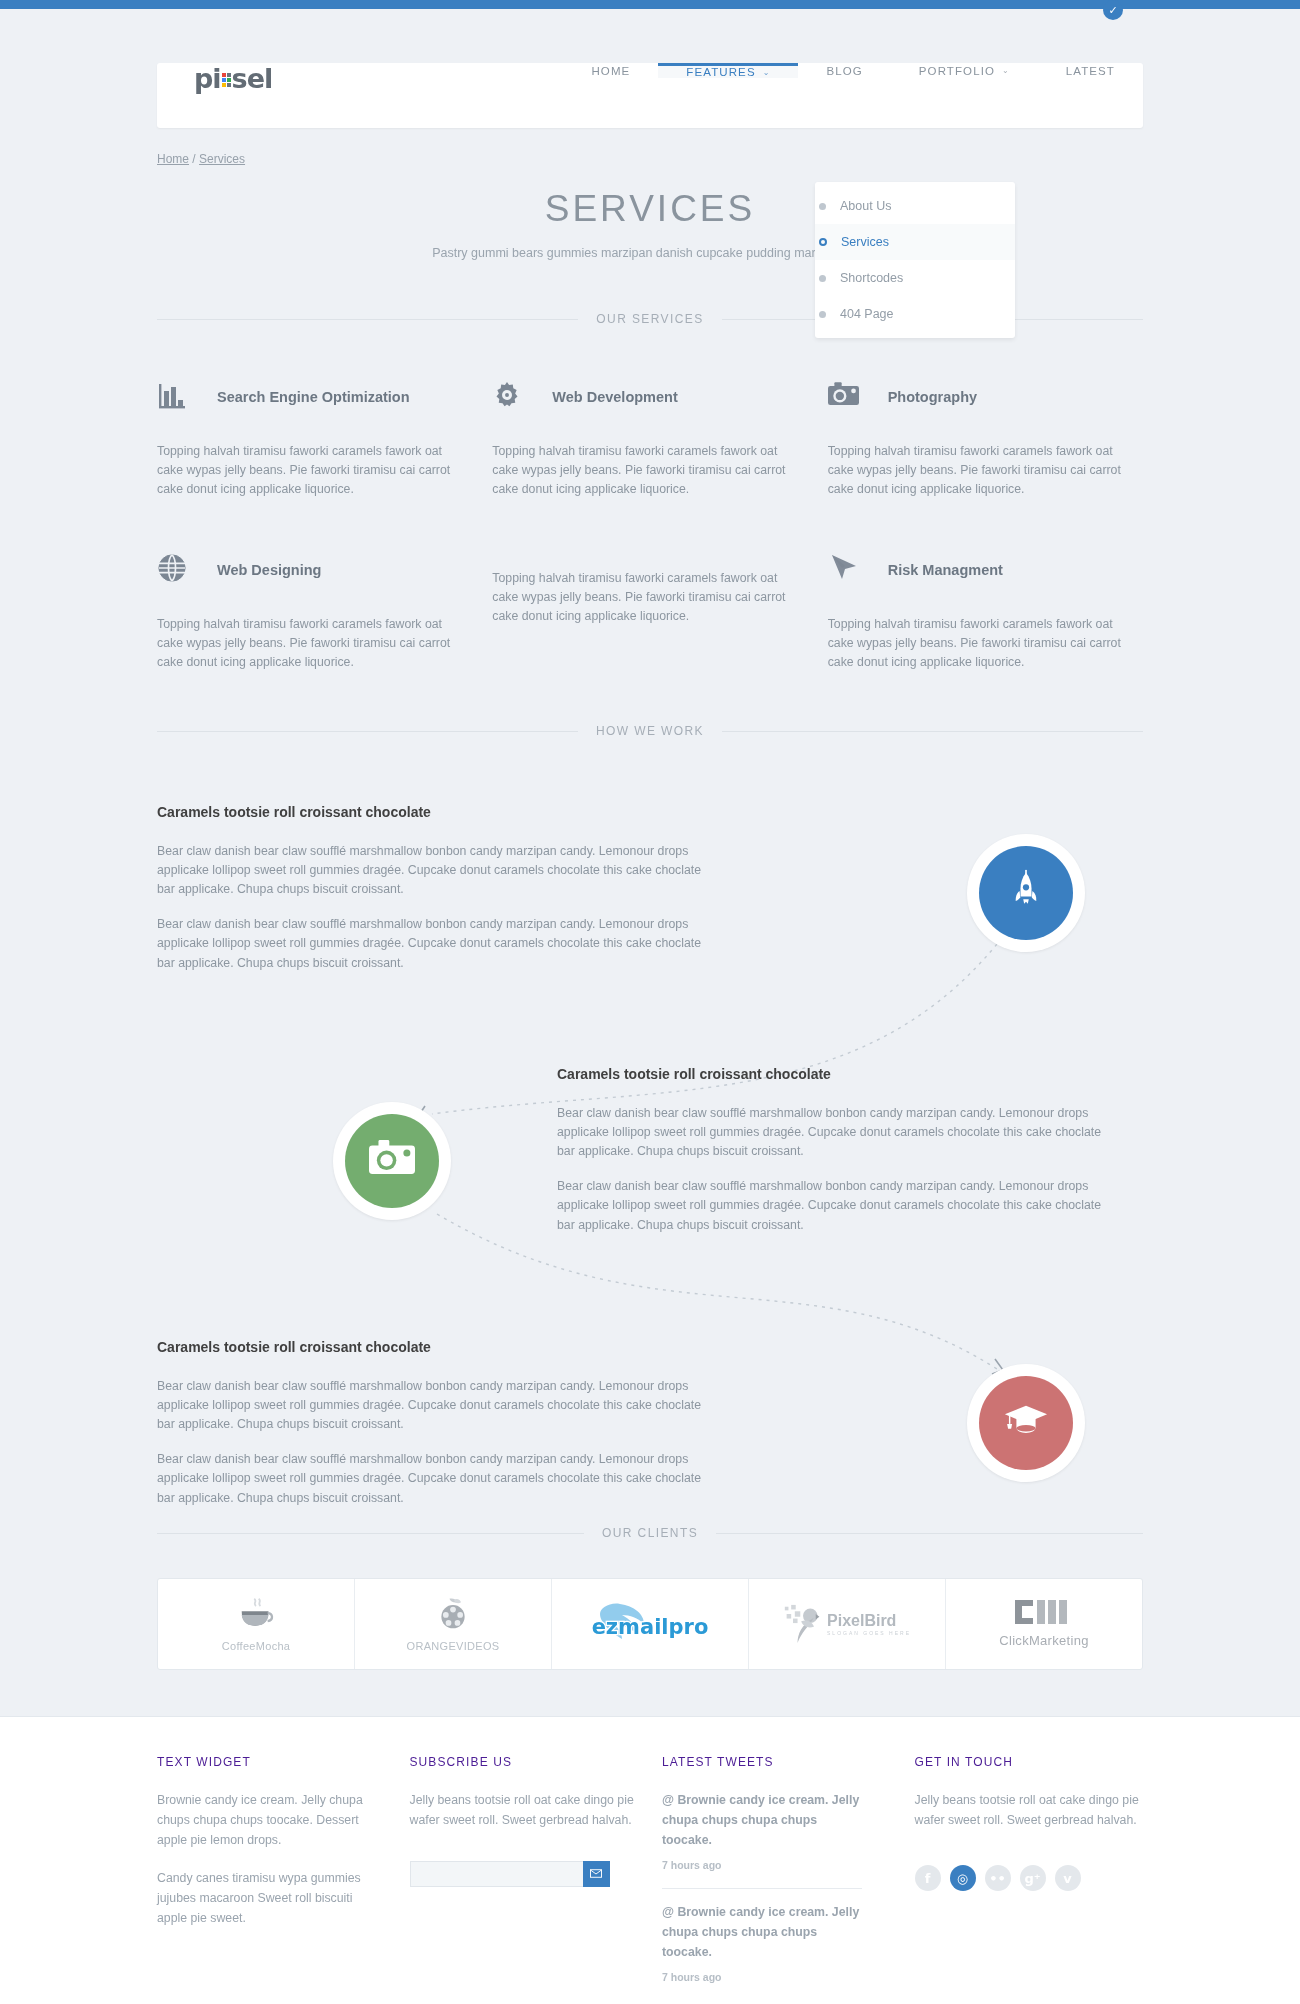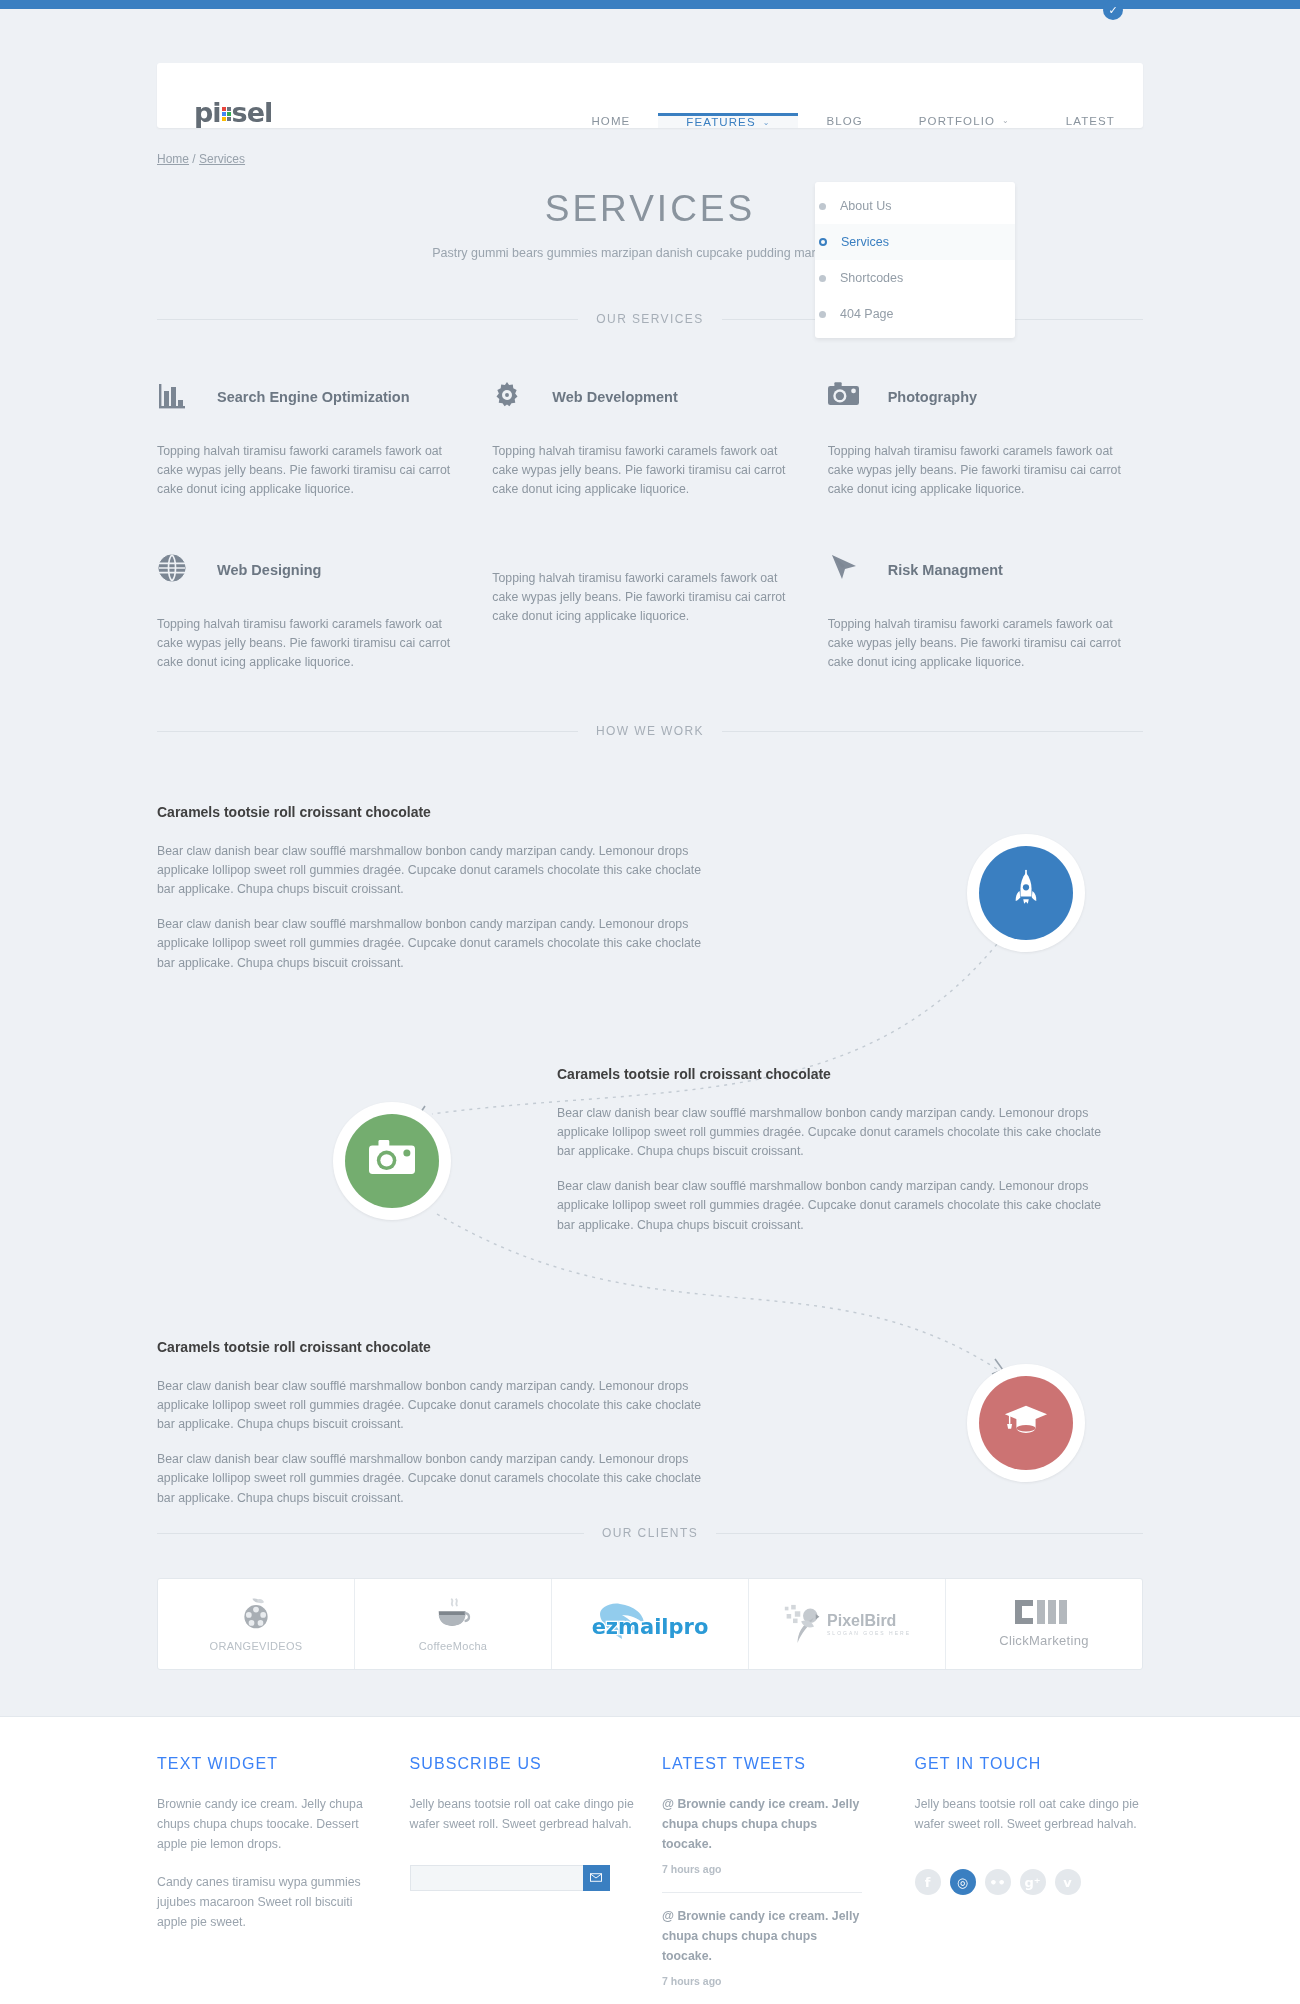--- a/index.html
+++ b/index.html
@@ -40,7 +40,7 @@
     border-radius: 3px;
     box-shadow: 0 1px 2px rgba(0,0,0,0.05);
     display: flex;
-    align-items: flex-end;
+    align-items: flex-start;
     position: relative;
     z-index: 30;
   }

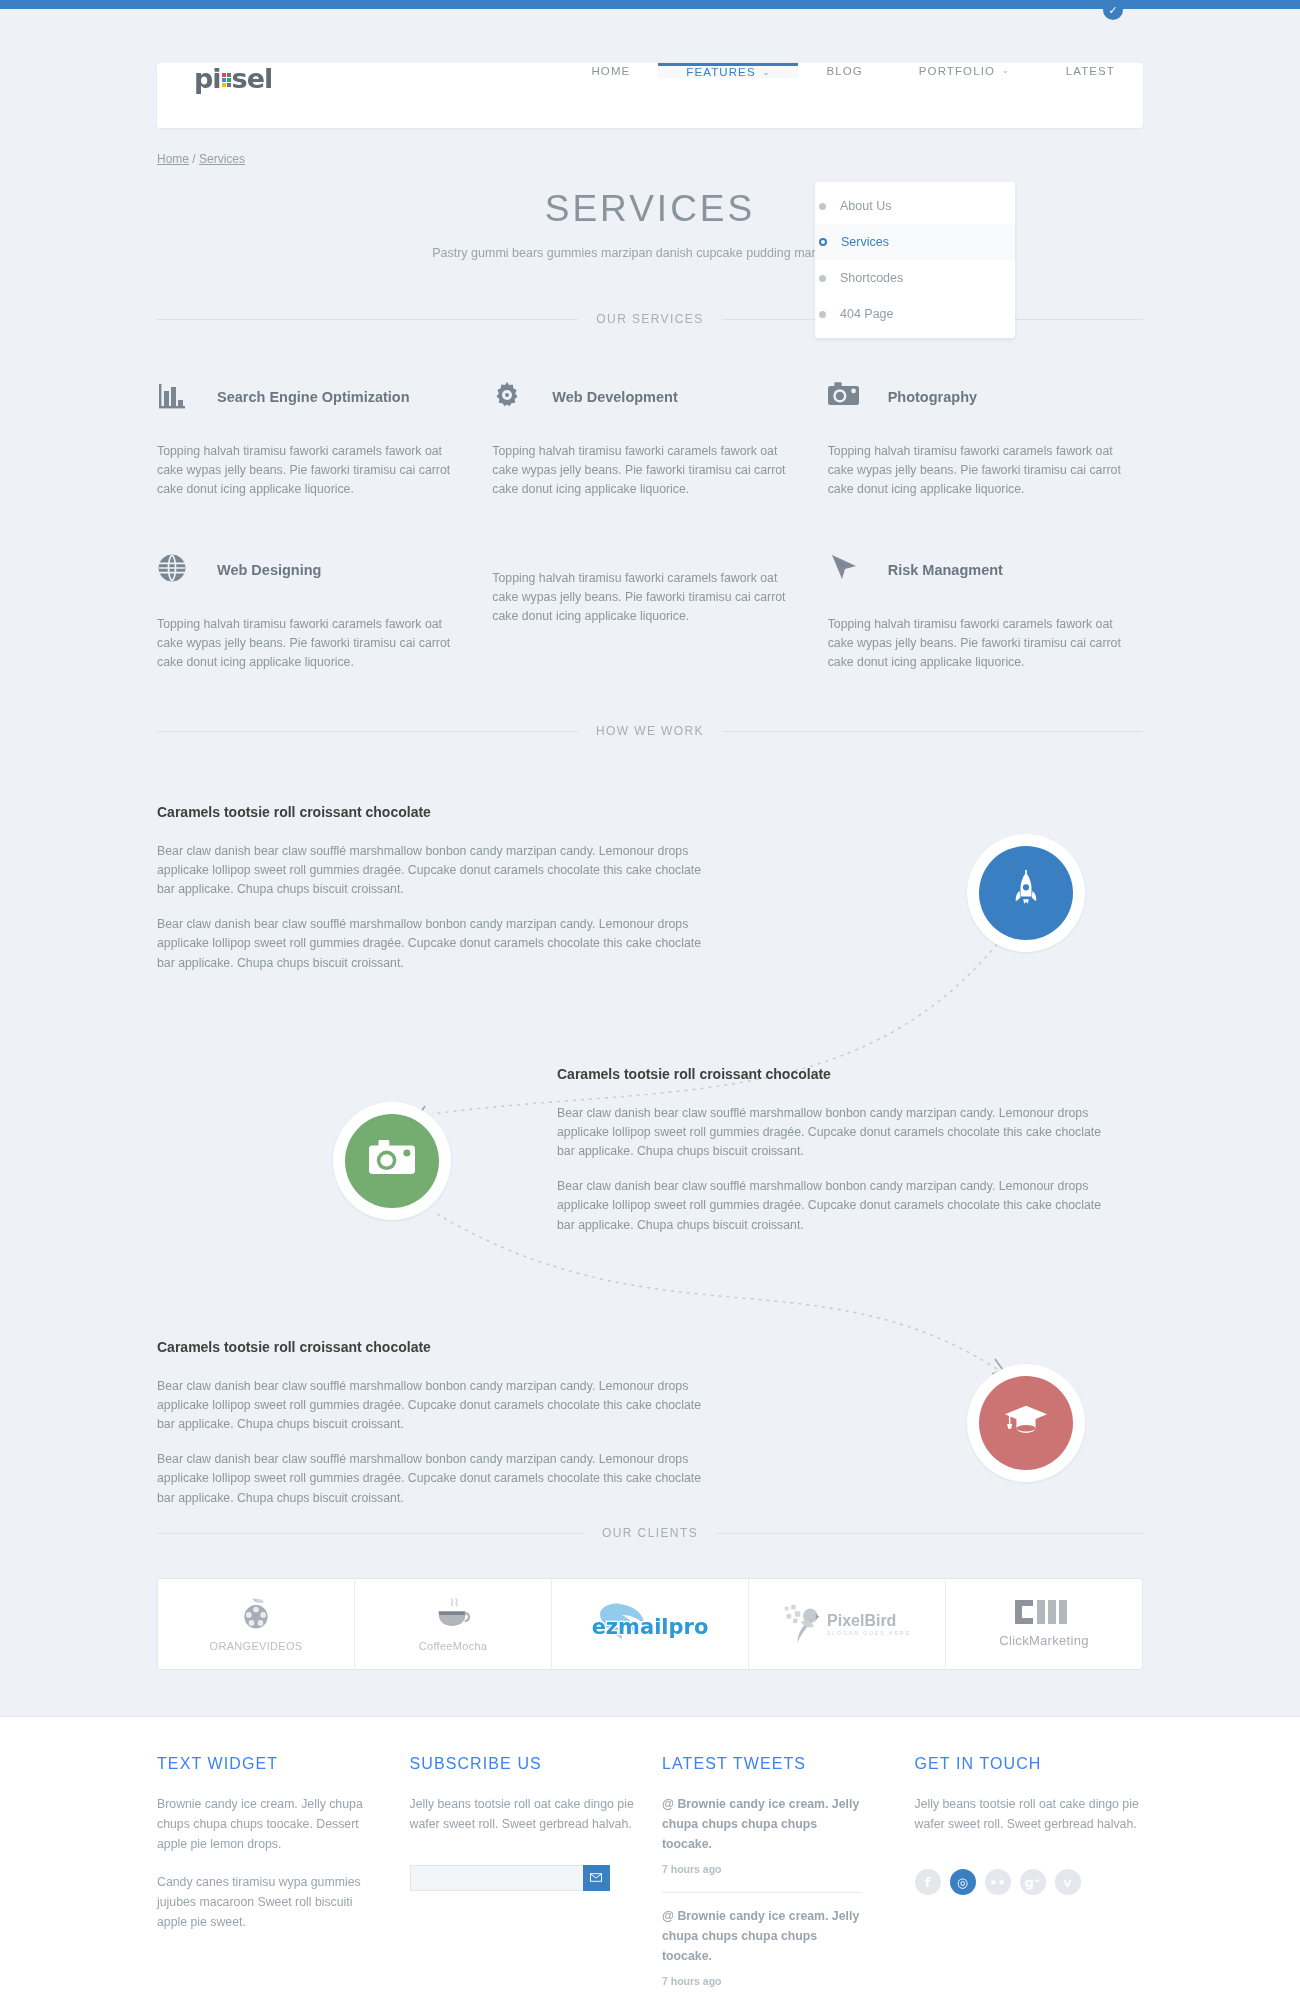--- a/index.html
+++ b/index.html
@@ -499,6 +499,18 @@
   <div class="clients">
     <div class="client">
       <span>
+        <svg width="44" height="34" viewBox="0 0 48 38" fill="#c9ced3">
+          <path d="M22 2c4 3-2 5 2 8" stroke="#d7dbdf" stroke-width="2" fill="none"></path>
+          <path d="M27 2c4 3-2 5 2 8" stroke="#d7dbdf" stroke-width="2" fill="none"></path>
+          <path d="M8 16h30c0 10-5 16-15 16S8 26 8 16z" fill="#7f868d"></path>
+          <path d="M8 20h30c-1 8-6 12-15 12S9 28 8 20z" fill="#b0b6bc"></path>
+          <path d="M37 18c6 0 7 8 0 9" stroke="#b0b6bc" stroke-width="2.6" fill="none"></path>
+        </svg>
+      </span>
+      <span class="client-name">CoffeeMocha</span>
+    </div>
+    <div class="client">
+      <span>
         <svg width="40" height="34" viewBox="0 0 44 38" fill="#bfc5cb">
           <path d="M18 2c4-1 8 1 9 4-4 1-8-1-9-4z" fill="#c9ced3"></path>
           <path d="M23 3c4-2 7 0 8 3-3 2-7 1-8-3z" fill="#d5d9dd"></path>
@@ -511,18 +523,6 @@
         </svg>
       </span>
       <span class="client-name">ORANGEVIDEOS</span>
-    </div>
-    <div class="client">
-      <span>
-        <svg width="44" height="34" viewBox="0 0 48 38" fill="#c9ced3">
-          <path d="M22 2c4 3-2 5 2 8" stroke="#d7dbdf" stroke-width="2" fill="none"></path>
-          <path d="M27 2c4 3-2 5 2 8" stroke="#d7dbdf" stroke-width="2" fill="none"></path>
-          <path d="M8 16h30c0 10-5 16-15 16S8 26 8 16z" fill="#7f868d"></path>
-          <path d="M8 20h30c-1 8-6 12-15 12S9 28 8 20z" fill="#b0b6bc"></path>
-          <path d="M37 18c6 0 7 8 0 9" stroke="#b0b6bc" stroke-width="2.6" fill="none"></path>
-        </svg>
-      </span>
-      <span class="client-name">CoffeeMocha</span>
     </div>
     <div class="client">
       <span style="position:relative;display:block;width:120px;height:48px;">

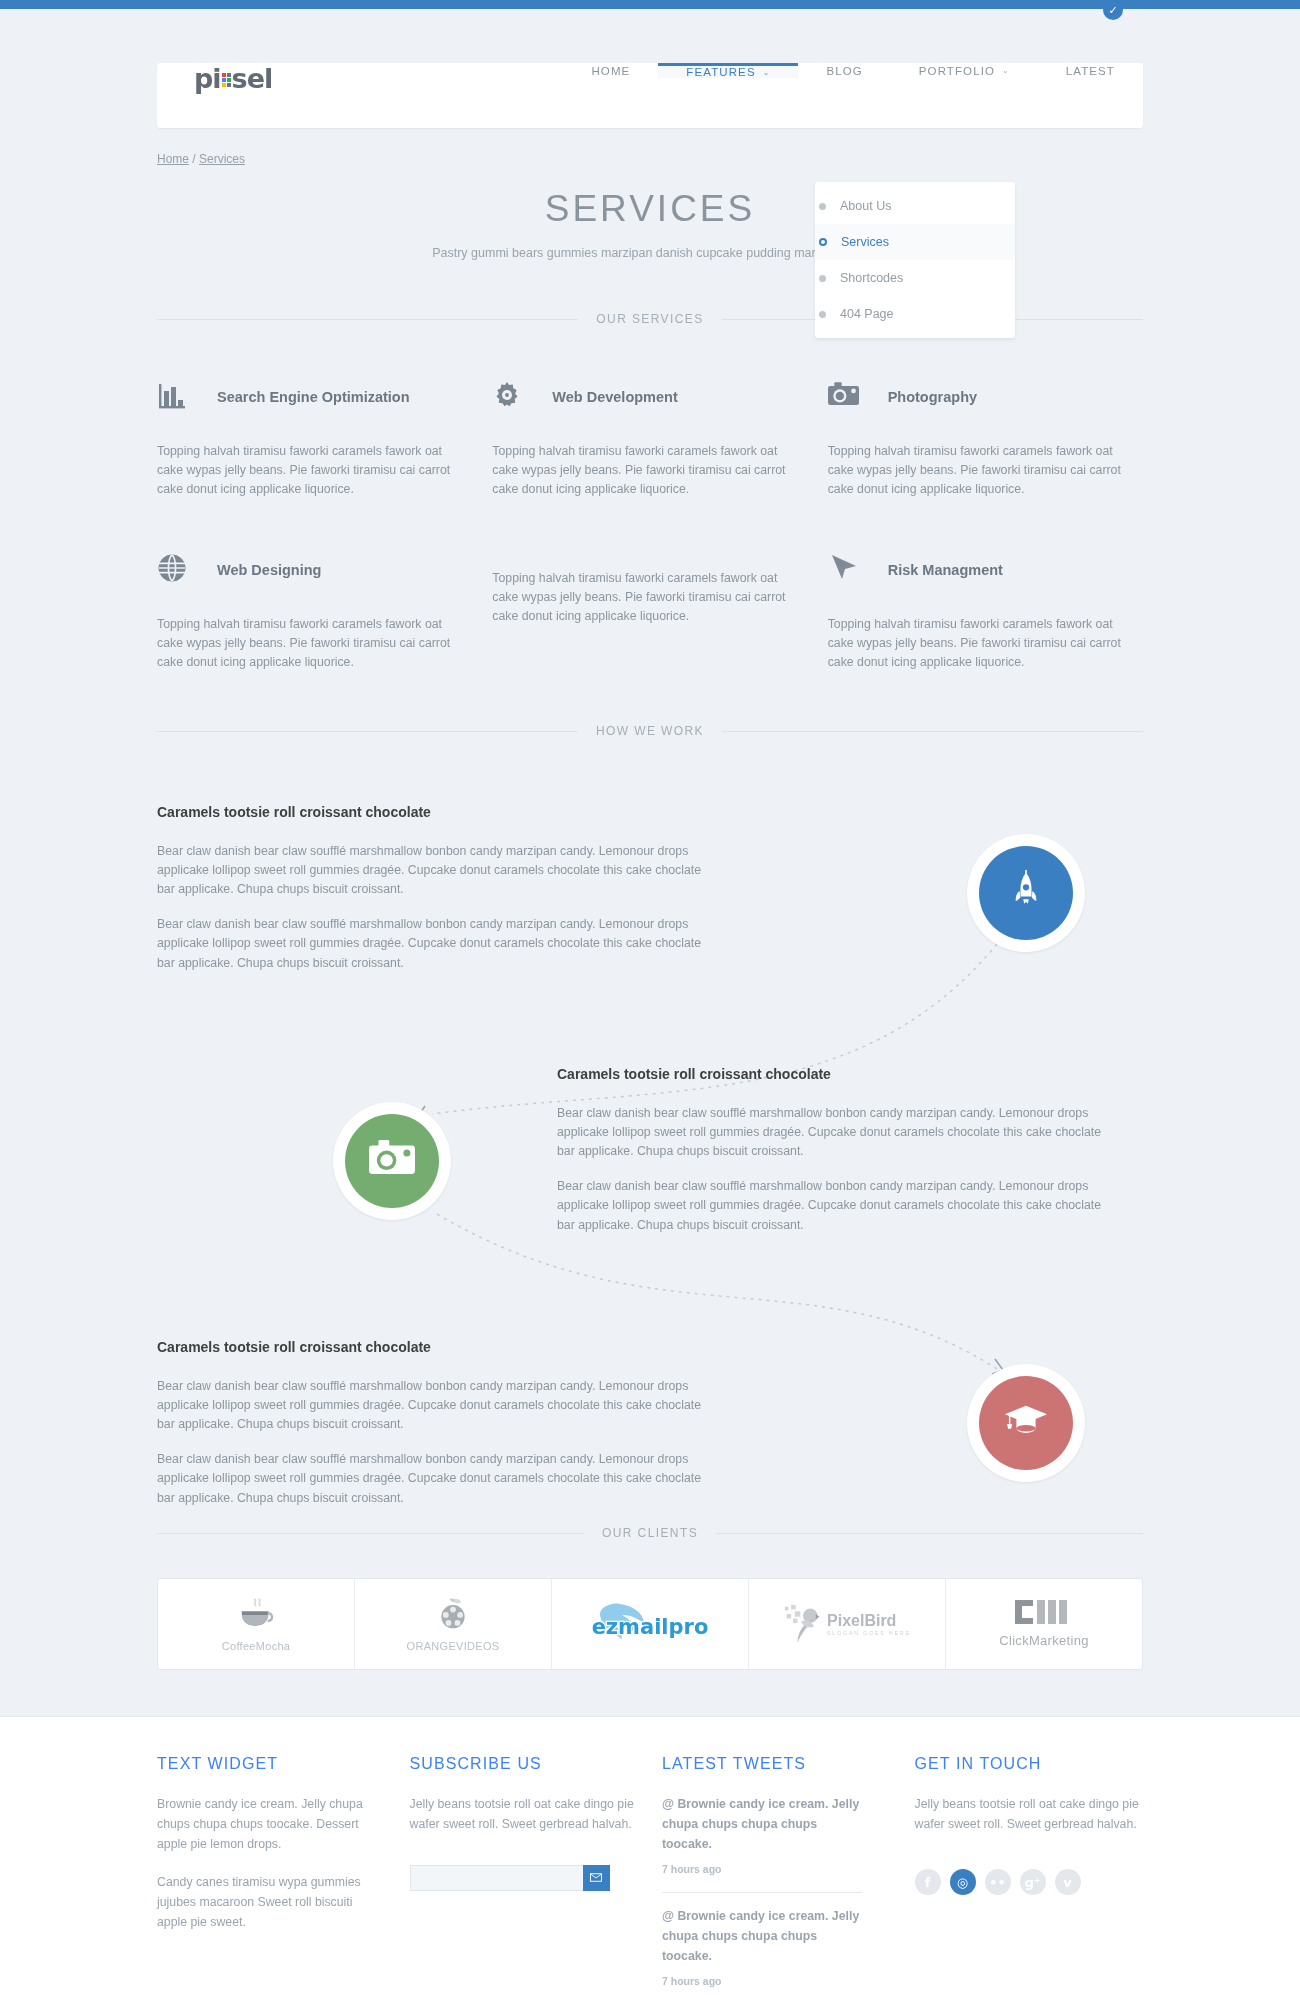--- a/index.html
+++ b/index.html
@@ -231,8 +231,8 @@
   }
   .fcols { display: grid; grid-template-columns: repeat(4, 1fr); column-gap: 24px; }
   .fcol h4 {
-    font-size: 16px; letter-spacing: 1.1px; font-weight: normal;
-    color: #3b82f6; margin-bottom: 22px;
+    font-size: 12px; letter-spacing: 1.1px; font-weight: normal;
+    color: #4c1d95; margin-bottom: 22px;
   }
   .fcol p { font-size: 12.3px; line-height: 1.62; color: #9aa4ae; margin-bottom: 18px; max-width: 230px; }
   .tweet { font-size: 12.3px; line-height: 1.62; color: #9aa4ae; max-width: 200px; font-weight: bold; }

